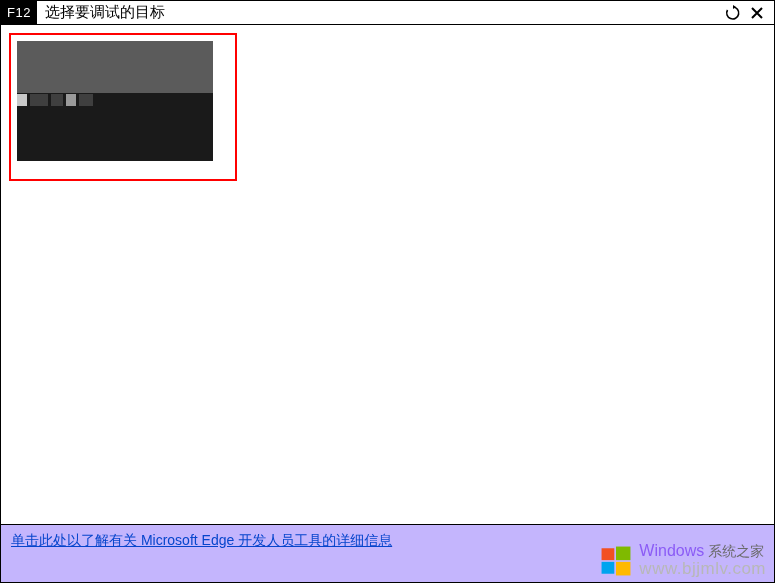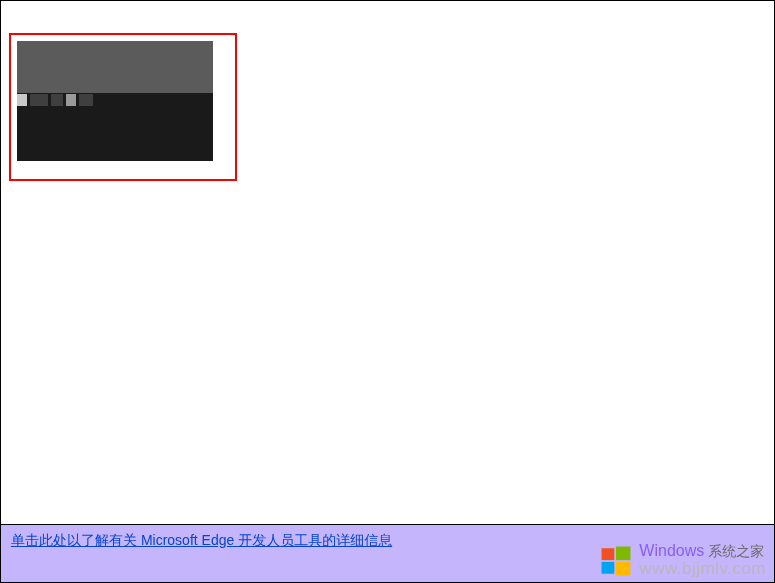--- a/index.html
+++ b/index.html
@@ -147,6 +147,23 @@
 
 <div class="window">
 
+  <div class="titlebar">
+    <span class="f12-badge">F12</span>
+    <span class="title-text">选择要调试的目标</span>
+    <div class="titlebar-actions">
+      <div class="icon-btn">
+        <svg width="16" height="16" viewBox="0 0 16 16">
+          <path d="M8 2 A6 6 0 1 1 2.5 5" fill="none" stroke="#000" stroke-width="1.6"></path>
+          <path d="M8 0 L8 4 L11 2 Z" fill="#000"></path>
+        </svg>
+      </div>
+      <div class="icon-btn">
+        <svg width="14" height="14" viewBox="0 0 14 14">
+          <path d="M2 2 L12 12 M12 2 L2 12" stroke="#000" stroke-width="2"></path>
+        </svg>
+      </div>
+    </div>
+  </div>
 
   <div class="content-area">
     <div class="target-box">

